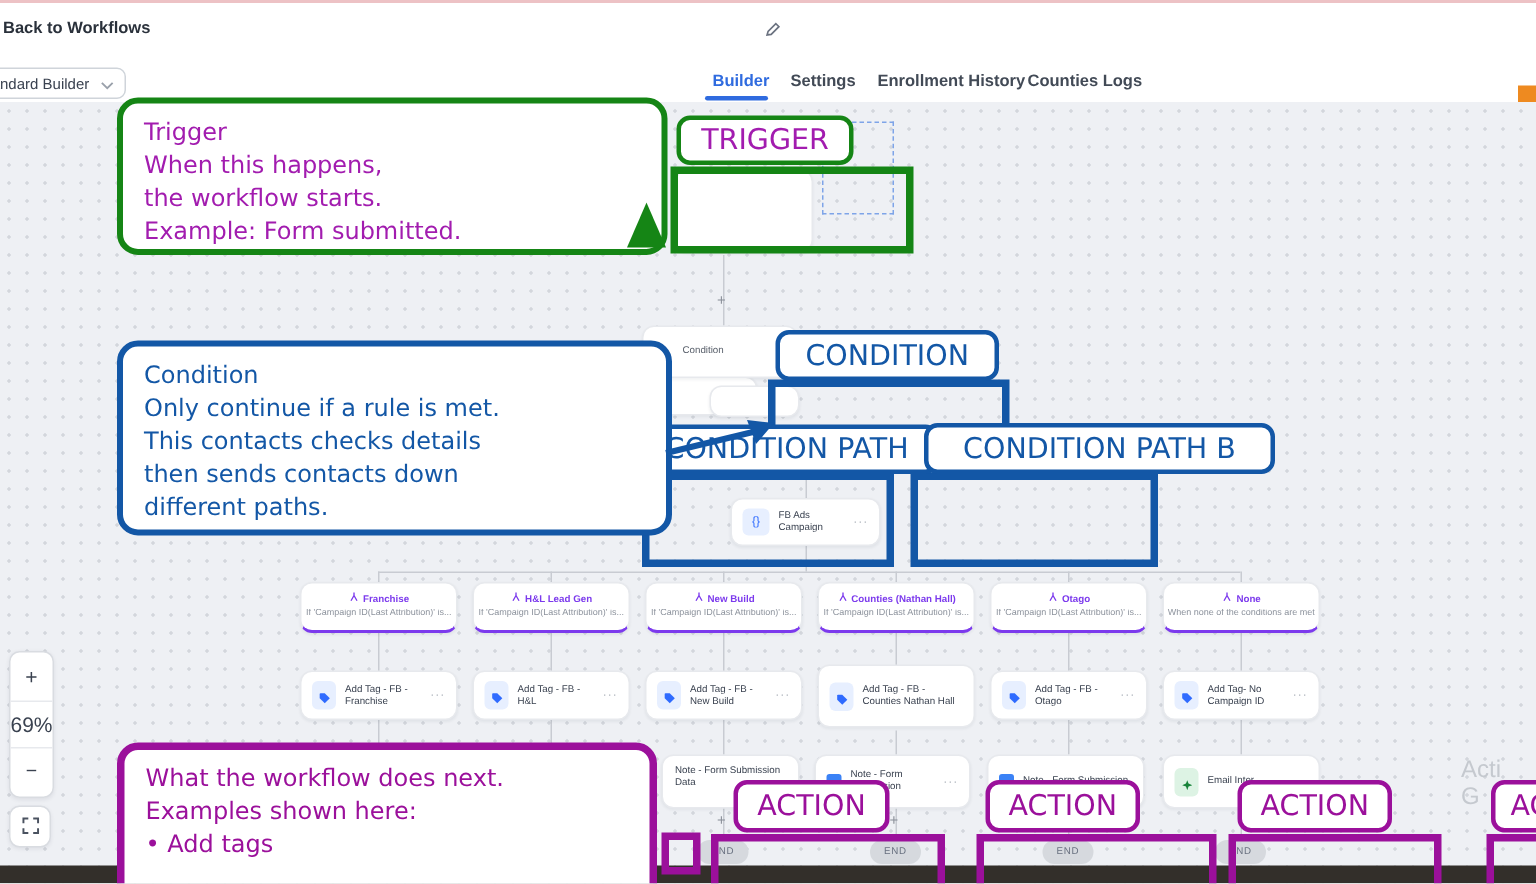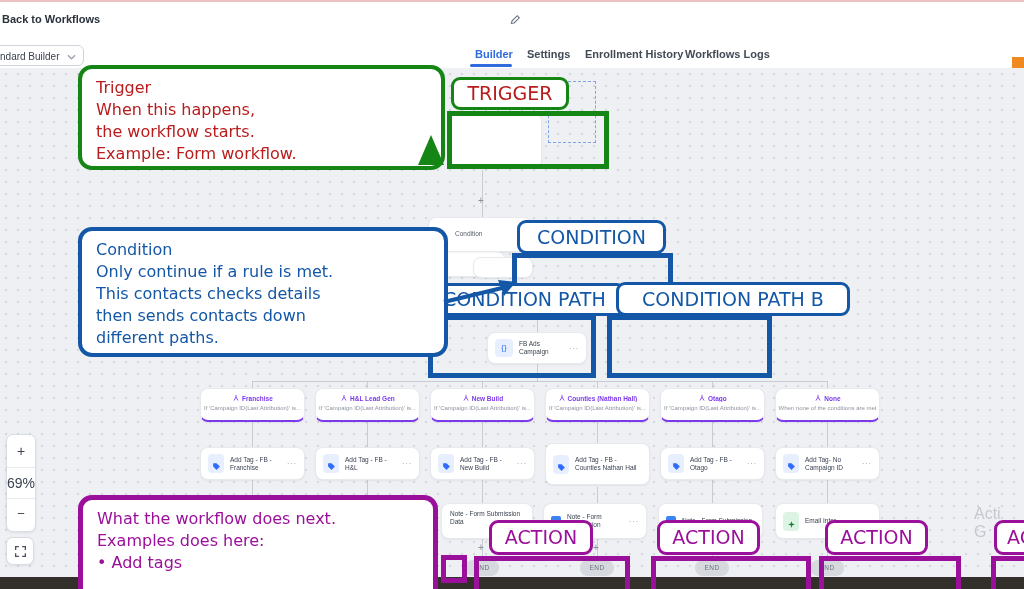--- a/index.html
+++ b/index.html
@@ -82,7 +82,7 @@
   <div class="abs" id="tabline"></div>
   <div class="abs tab" style="left:527px;">Settings</div>
   <div class="abs tab" style="left:585px;">Enrollment History</div>
-  <div class="abs tab" style="left:685px;">Workflows Logs</div>
+  <div class="abs tab" style="left:685px;">Counties Logs</div>
   <div class="abs" id="orange"></div>
 
   <div class="abs" id="canvas"></div>

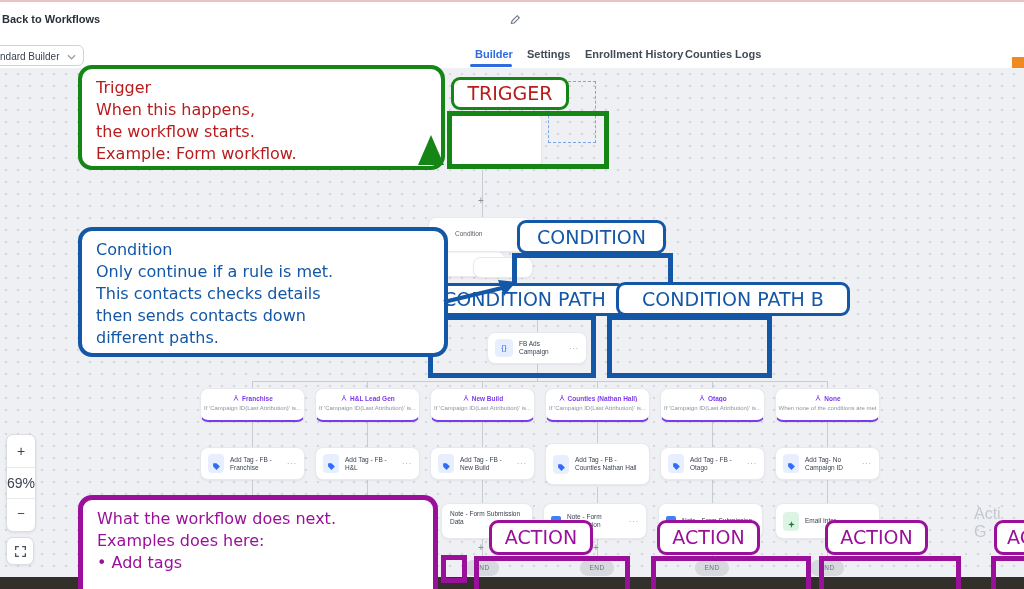--- a/index.html
+++ b/index.html
@@ -42,7 +42,7 @@
   .abox{background:#fff;border-style:solid;border-width:4px;border-radius:14px;z-index:8;
         font-family:"DejaVu Sans",sans-serif;font-size:16px;line-height:22px;box-sizing:border-box;
         padding:8px 14px;}
-  .gr{border-color:#158515;color:#b91c1c;}
+  .gr{border-color:#158515;color:#a21caf;}
   .bl{border-color:#1357a6;color:#1357a6;}
   .pu{border-color:#9b109b;color:#9b109b;}
   #garrow{left:418px;top:135px;width:0;height:0;border-left:13px solid transparent;

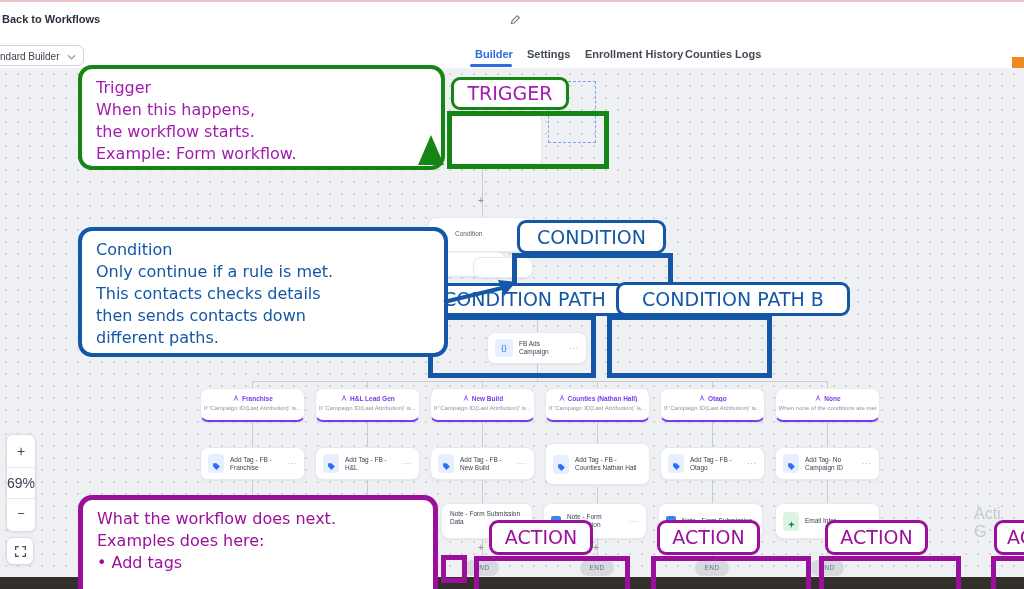--- a/index.html
+++ b/index.html
@@ -286,7 +286,7 @@
     <div>Trigger</div>
     <div>When this happens,</div>
     <div>the workflow starts.</div>
-    <div>Example: Form workflow.</div>
+    <div>Example: Form submitted.</div>
   </div>
   <div class="abs" id="garrow"></div>
 

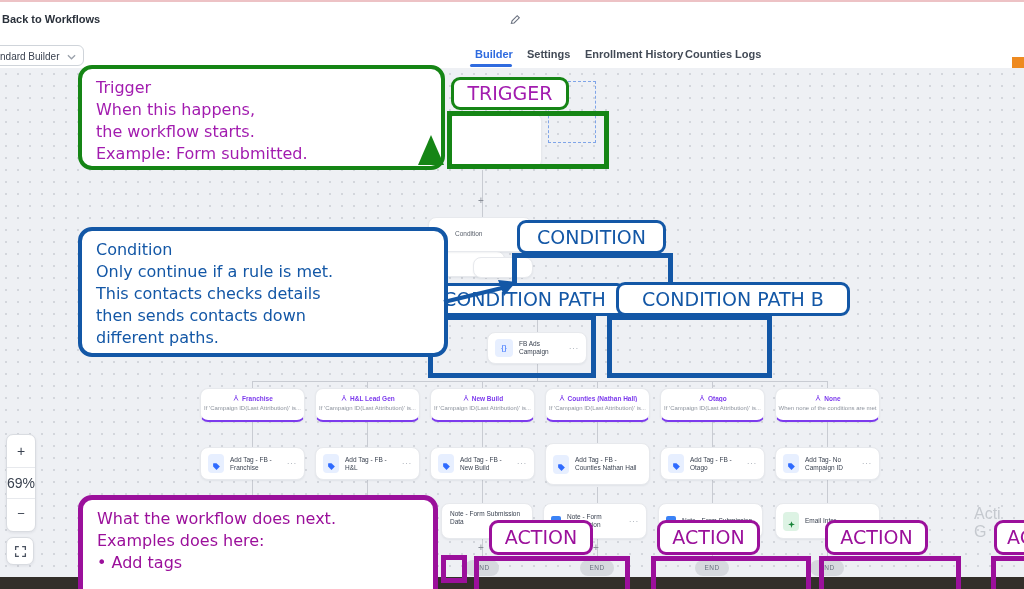--- a/index.html
+++ b/index.html
@@ -304,7 +304,7 @@
 
   <div class="abs abox pu" style="left:78px;top:495px;width:360px;height:110px;border-width:5px;">
     <div>What the workflow does next.</div>
-    <div>Examples does here:</div>
+    <div>Examples shown here:</div>
     <div>• Add tags</div>
   </div>
 

